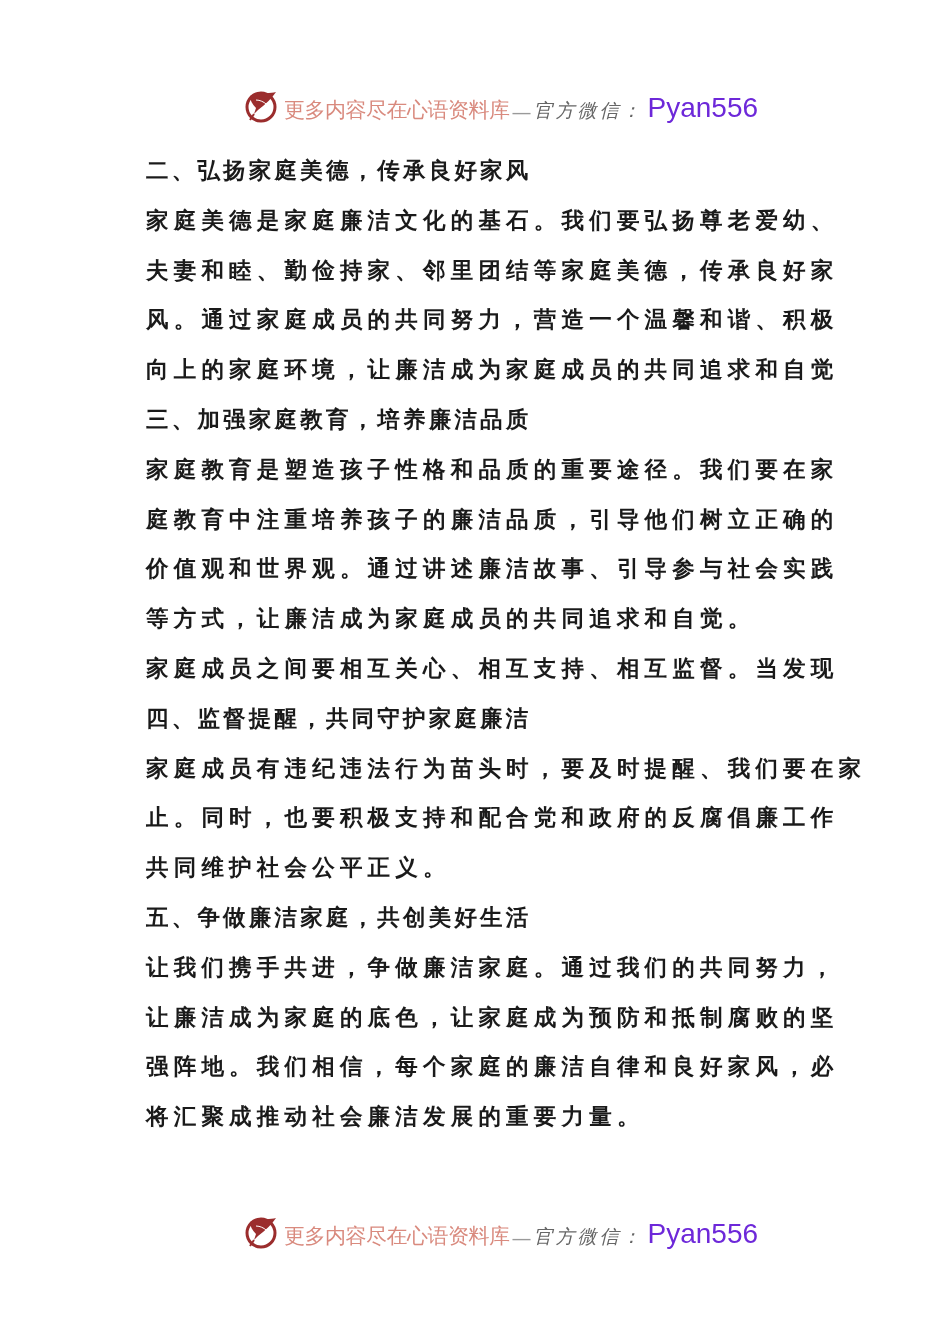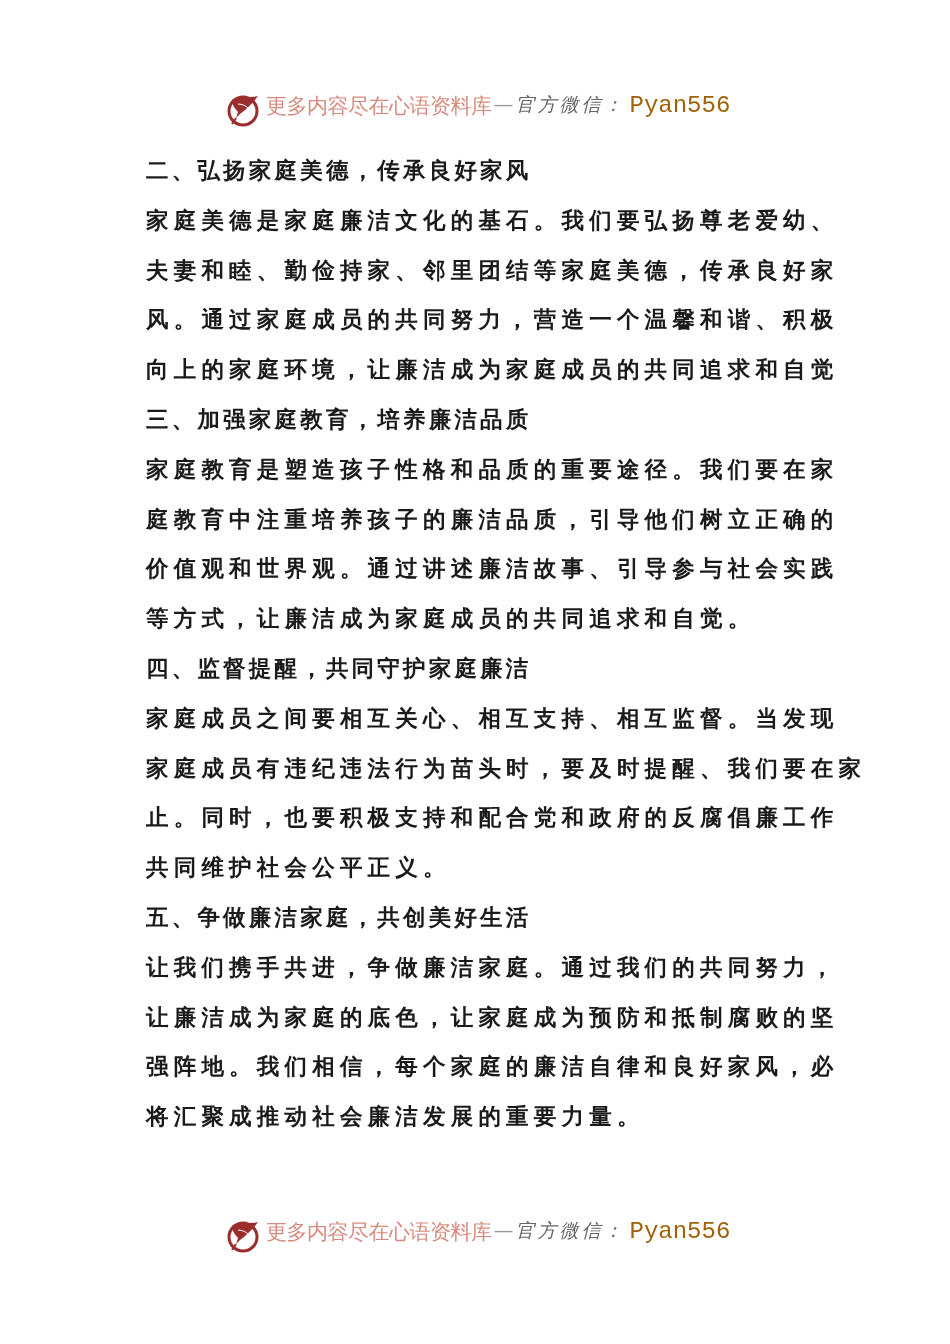--- a/index.html
+++ b/index.html
@@ -17,12 +17,11 @@
     }
     .banner {
       position: absolute;
-      left: 226px;
+      left: 244px;
       height: 40px;
       display: flex;
-      align-items: flex-start;
+      align-items: flex-end;
       white-space: nowrap;
-      margin-top: 8px;
     }
     .banner.top { top: 84px; }
     .banner.bottom { top: 1210px; }

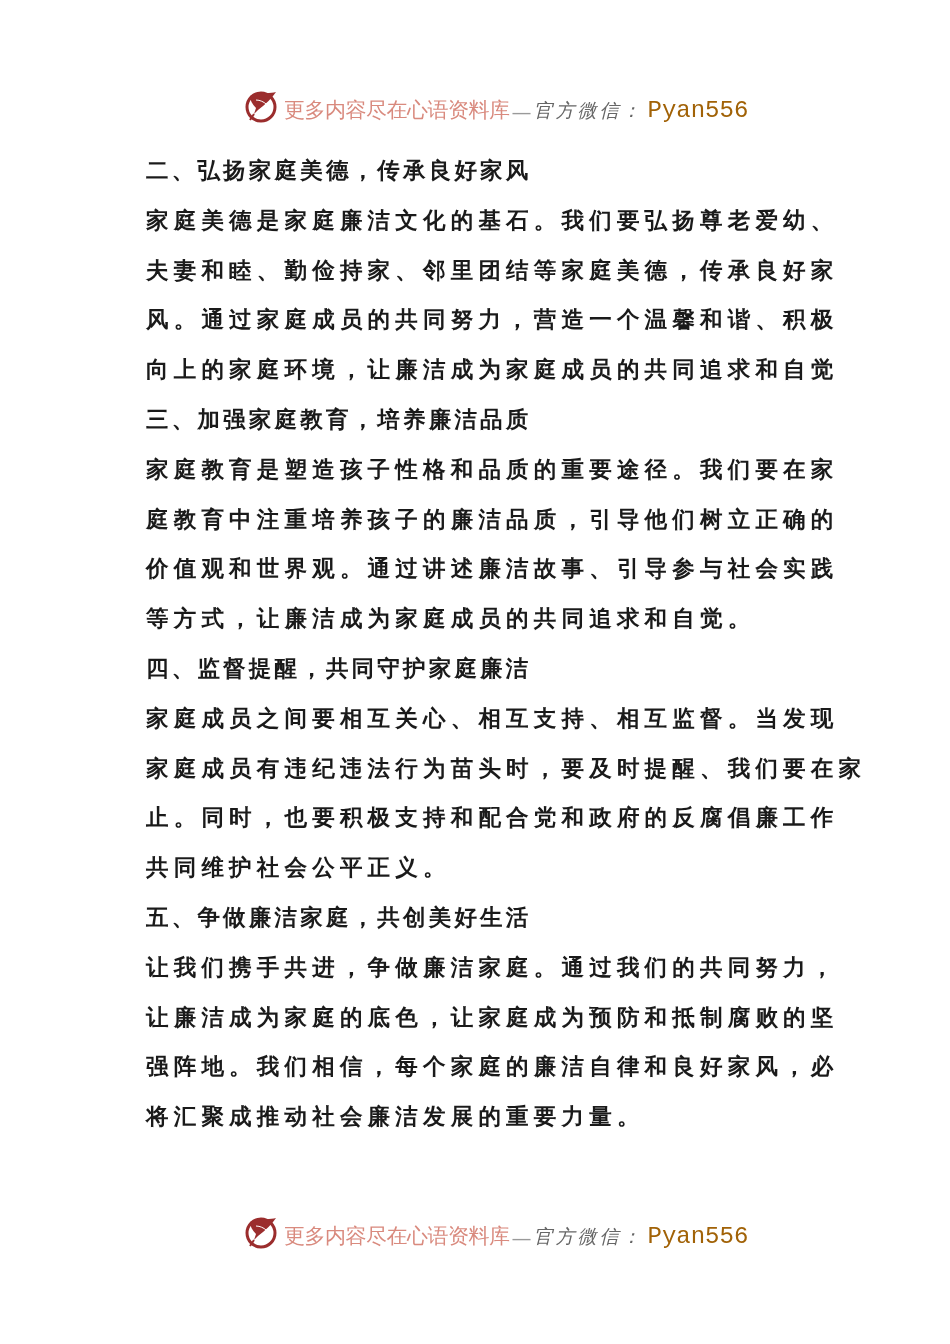--- a/index.html
+++ b/index.html
@@ -50,9 +50,9 @@
       letter-spacing: 3px;
     }
     .banner .handle {
-      color: #a16207;
-      font-family: Liberation Mono, monospace;
-      font-size: 24px;
+      color: #6d28d9;
+      font-family: Liberation Sans, sans-serif;
+      font-size: 28px;
       margin-left: 4px;
     }
     .content {

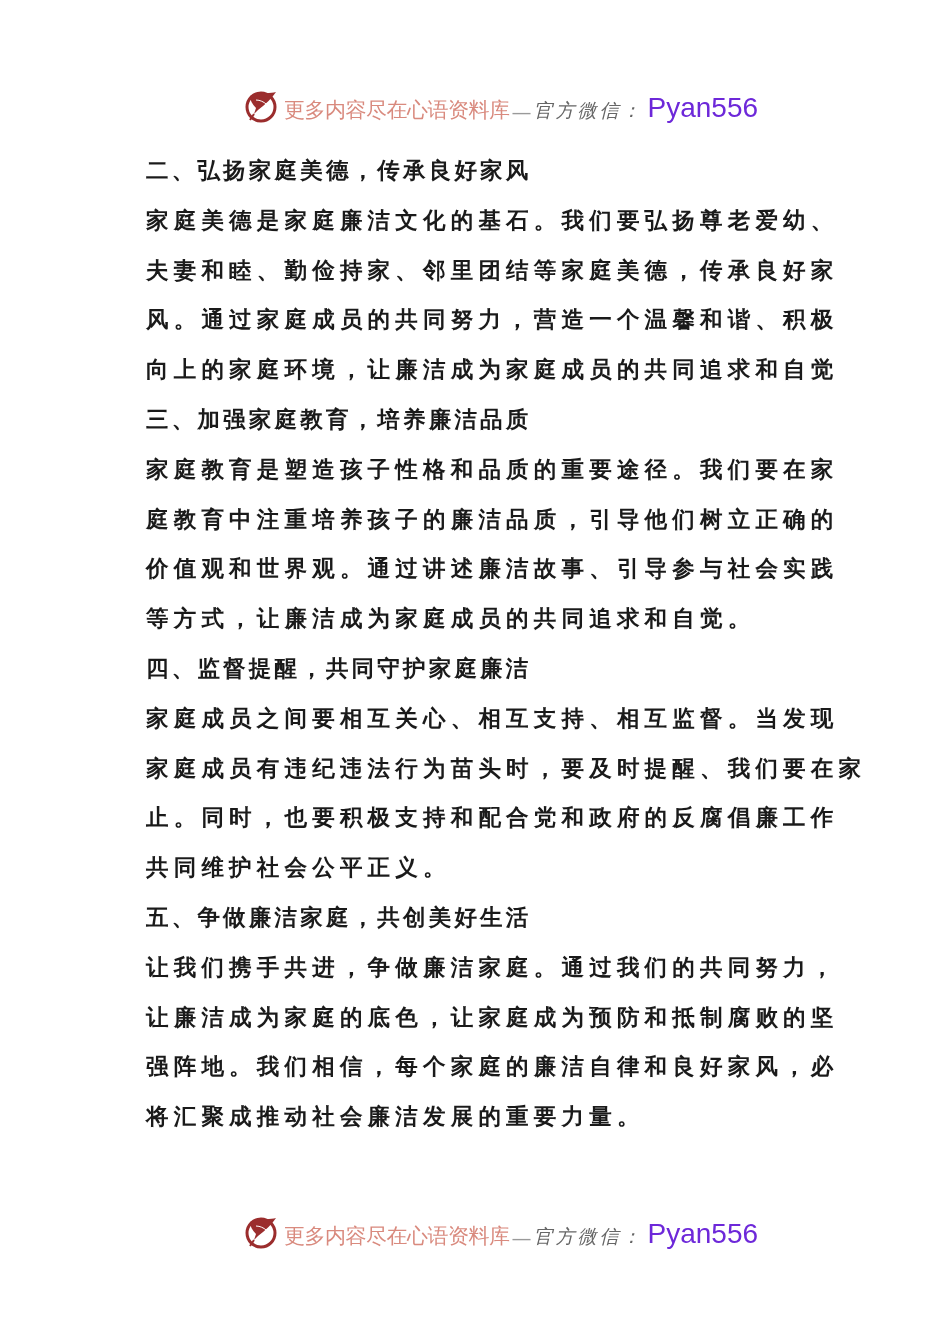--- a/index.html
+++ b/index.html
@@ -108,8 +108,8 @@
     <div class="line">等方式，让廉洁成为家庭成员的共同追求和自觉。</div>
   </div>
   <div>
+    <div class="line">家庭成员之间要相互关心、相互支持、相互监督。当发现</div>
     <div class="line heading">四、监督提醒，共同守护家庭廉洁</div>
-    <div class="line">家庭成员之间要相互关心、相互支持、相互监督。当发现</div>
     <div class="line">家庭成员有违纪违法行为苗头时，要及时提醒、我们要在家</div>
     <div class="line">止。同时，也要积极支持和配合党和政府的反腐倡廉工作</div>
     <div class="line">共同维护社会公平正义。</div>

